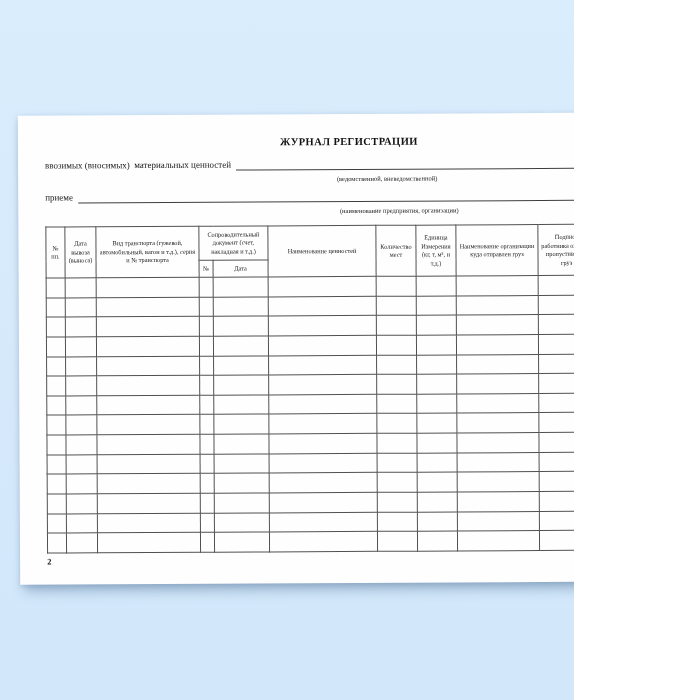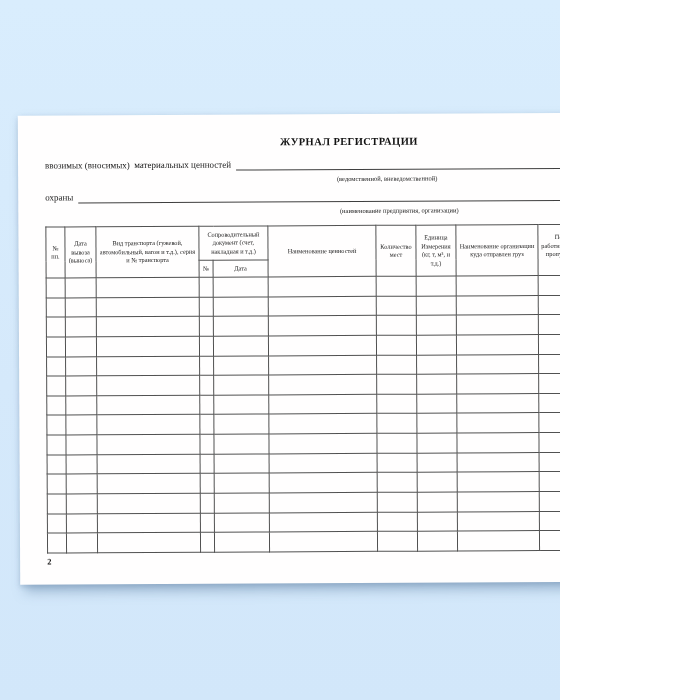--- a/index.html
+++ b/index.html
@@ -15,6 +15,7 @@
     height: 700px;
     background: linear-gradient(180deg, #d9edfd 0%, #d5e9fb 55%, #d2e7fa 100%);
     overflow: hidden;
+    padding-left: 14px;
   }
   .paper {
     position: absolute;

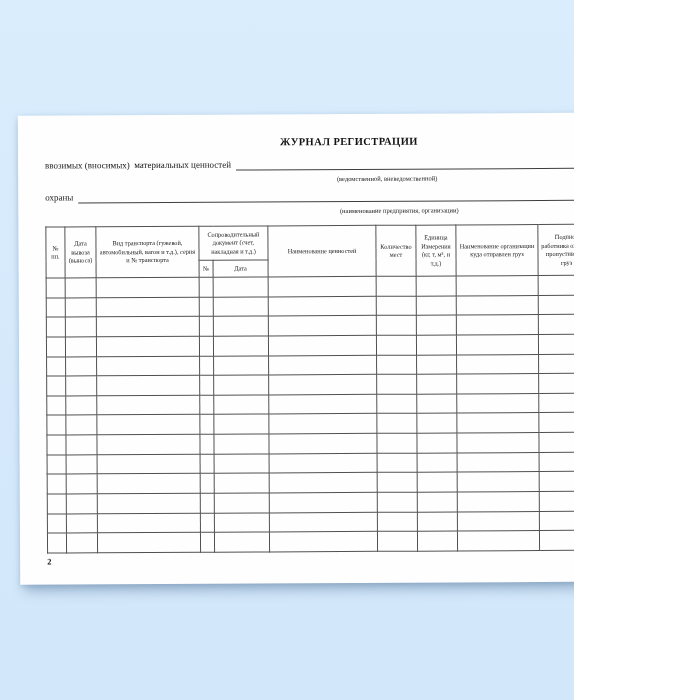--- a/index.html
+++ b/index.html
@@ -130,7 +130,7 @@
       <div class="caption cap1">(ведомственной, вневедомственной)</div>
 
       <div class="fill-row row2">
-        <span class="lbl">охраны</span>
+        <span class="lbl">приеме</span>
         <span class="rule"></span>
       </div>
       <div class="caption cap2">(наименование предприятия, организации)</div>

